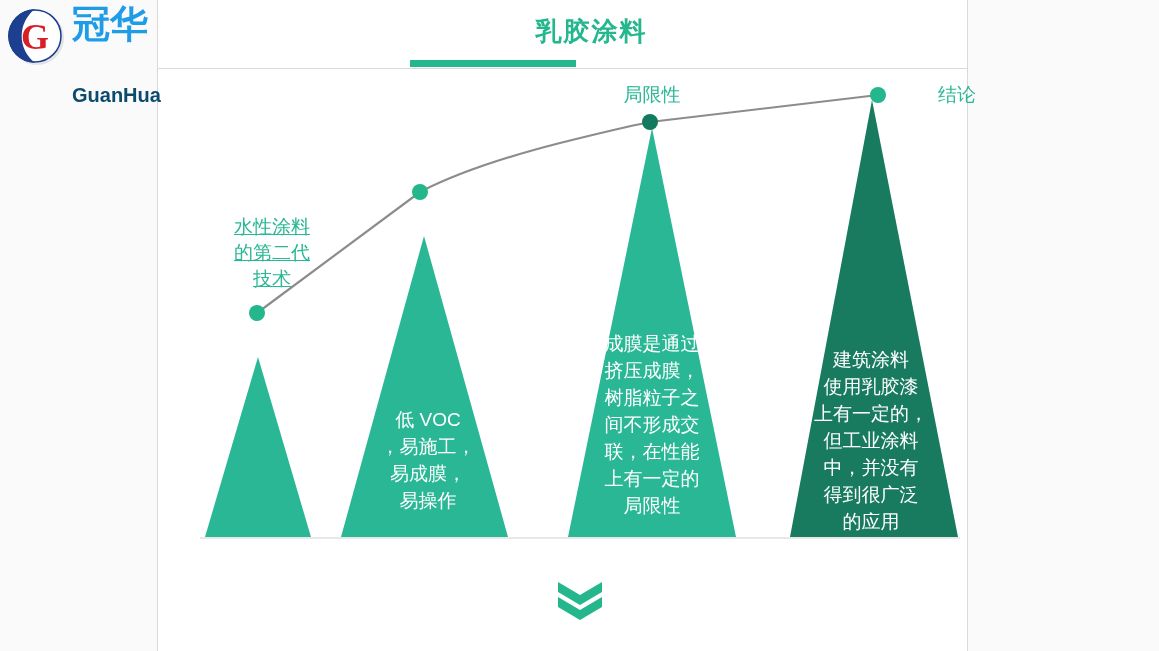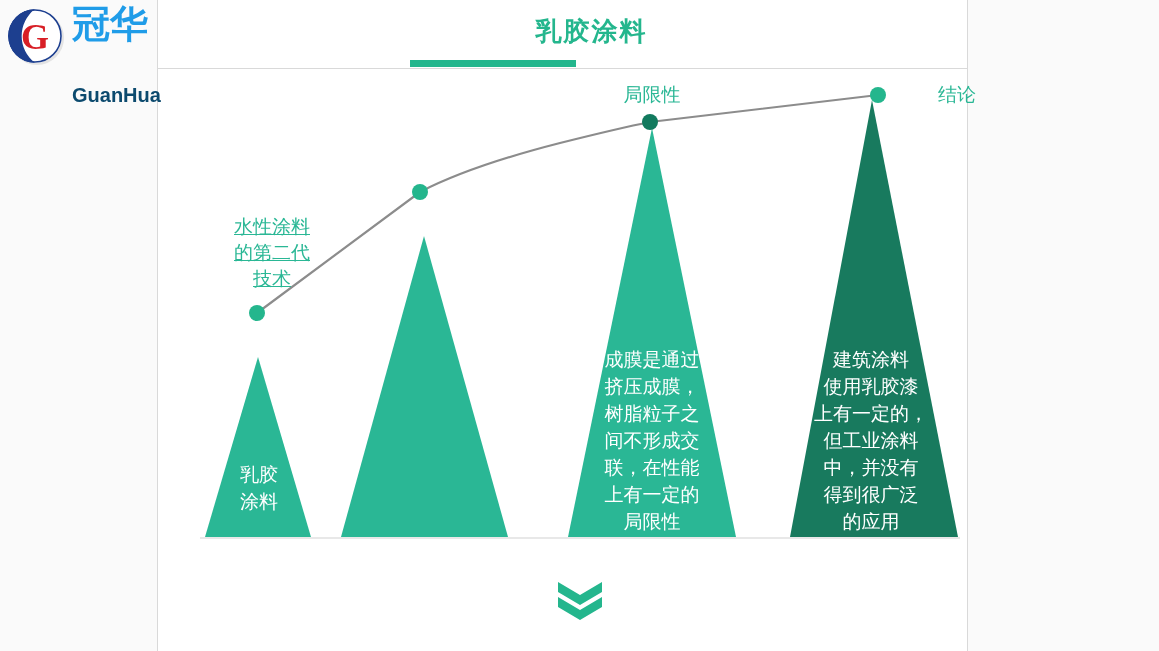--- a/index.html
+++ b/index.html
@@ -125,7 +125,7 @@
   }
   #tri-text-0 { left: 214px; top: 461px; width: 90px; }
   #tri-text-1 { left: 368px; top: 406px; width: 120px; }
-  #tri-text-2 { left: 582px; top: 346px; width: 140px; }
+  #tri-text-2 { left: 582px; top: 332px; width: 140px; font-family: Liberation Mono, monospace; }
   #tri-text-3 { left: 806px; top: 346px; width: 130px; }
   
   #scroll-chevron {

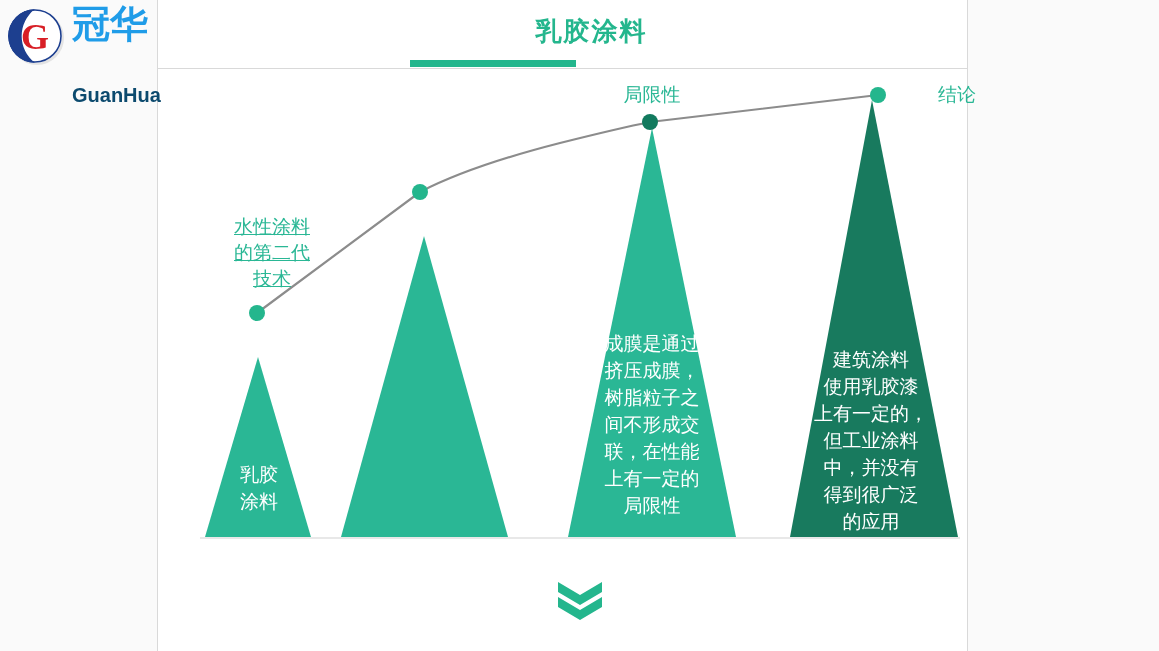--- a/index.html
+++ b/index.html
@@ -193,6 +193,10 @@
 
   <div class="tri-text" id="tri-text-0">乳胶
 涂料</div>
+  <div class="tri-text" id="tri-text-1">低  VOC
+，易施工，
+易成膜，
+易操作</div>
   <div class="tri-text" id="tri-text-2">成膜是通过
 挤压成膜，
 树脂粒子之

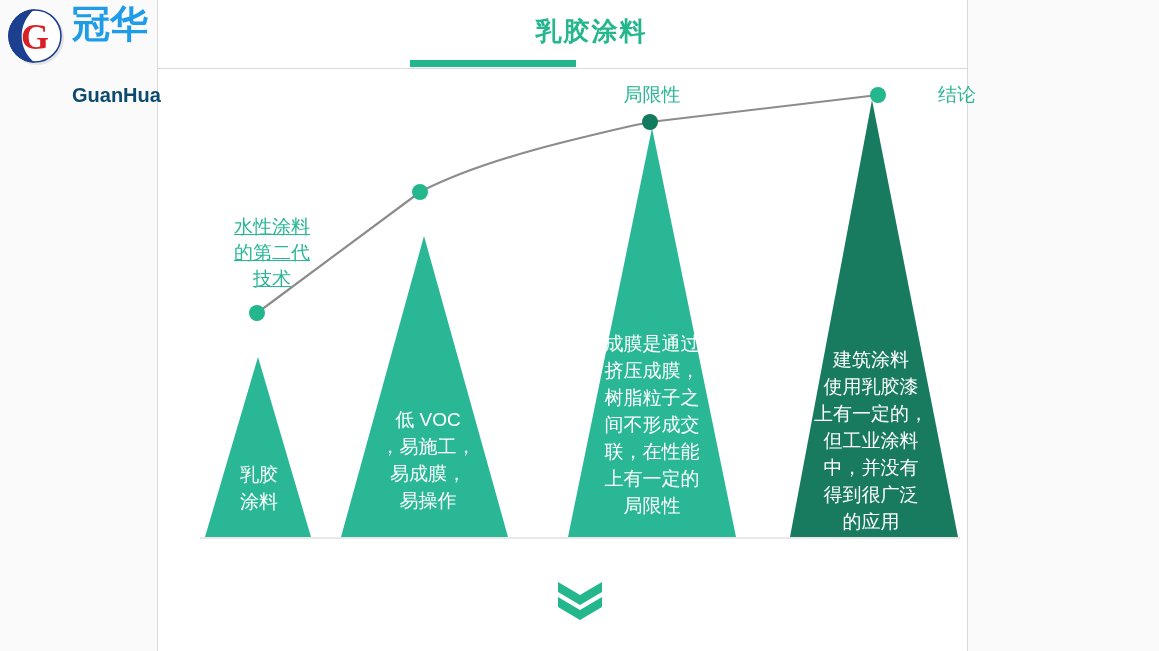--- a/index.html
+++ b/index.html
@@ -191,8 +191,6 @@
   <div class="node-label" id="node-label-2">局限性</div>
   <div class="node-label" id="node-label-3">结论</div>
 
-  <div class="tri-text" id="tri-text-0">乳胶
-涂料</div>
   <div class="tri-text" id="tri-text-1">低  VOC
 ，易施工，
 易成膜，

